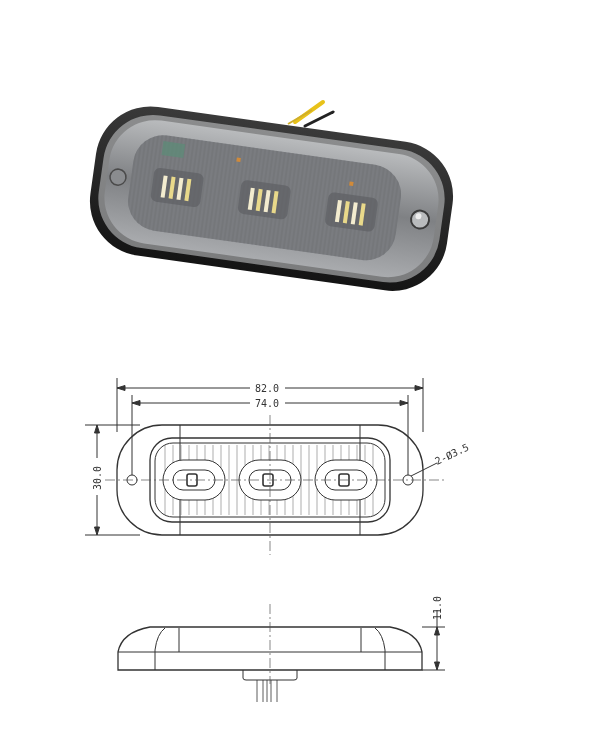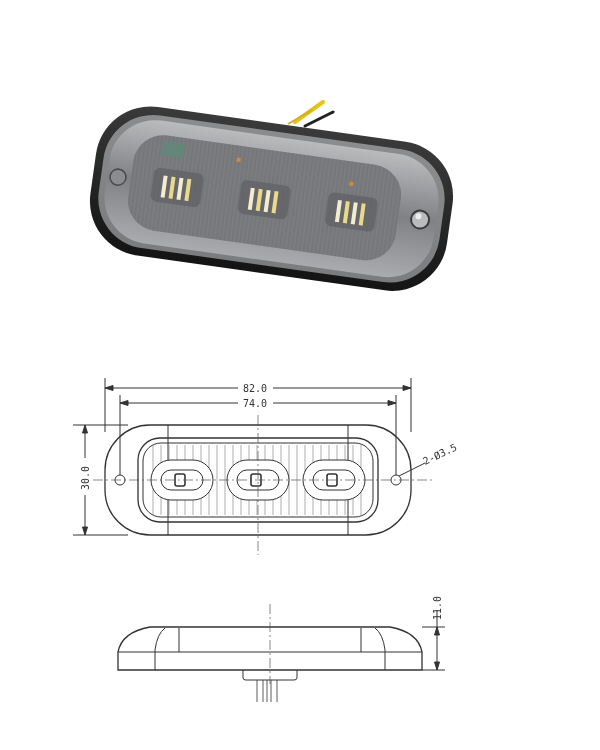--- a/index.html
+++ b/index.html
@@ -82,7 +82,7 @@
   </svg>
 </div>
 
-<div class="abs" style="left:73px;top:370px;width:410px;height:200px;">
+<div class="abs" style="left:85px;top:370px;width:410px;height:200px;">
   <svg width="410" height="200" viewBox="0 0 410 200" fill="none" stroke="#333" stroke-width="1">
 
     <g>

